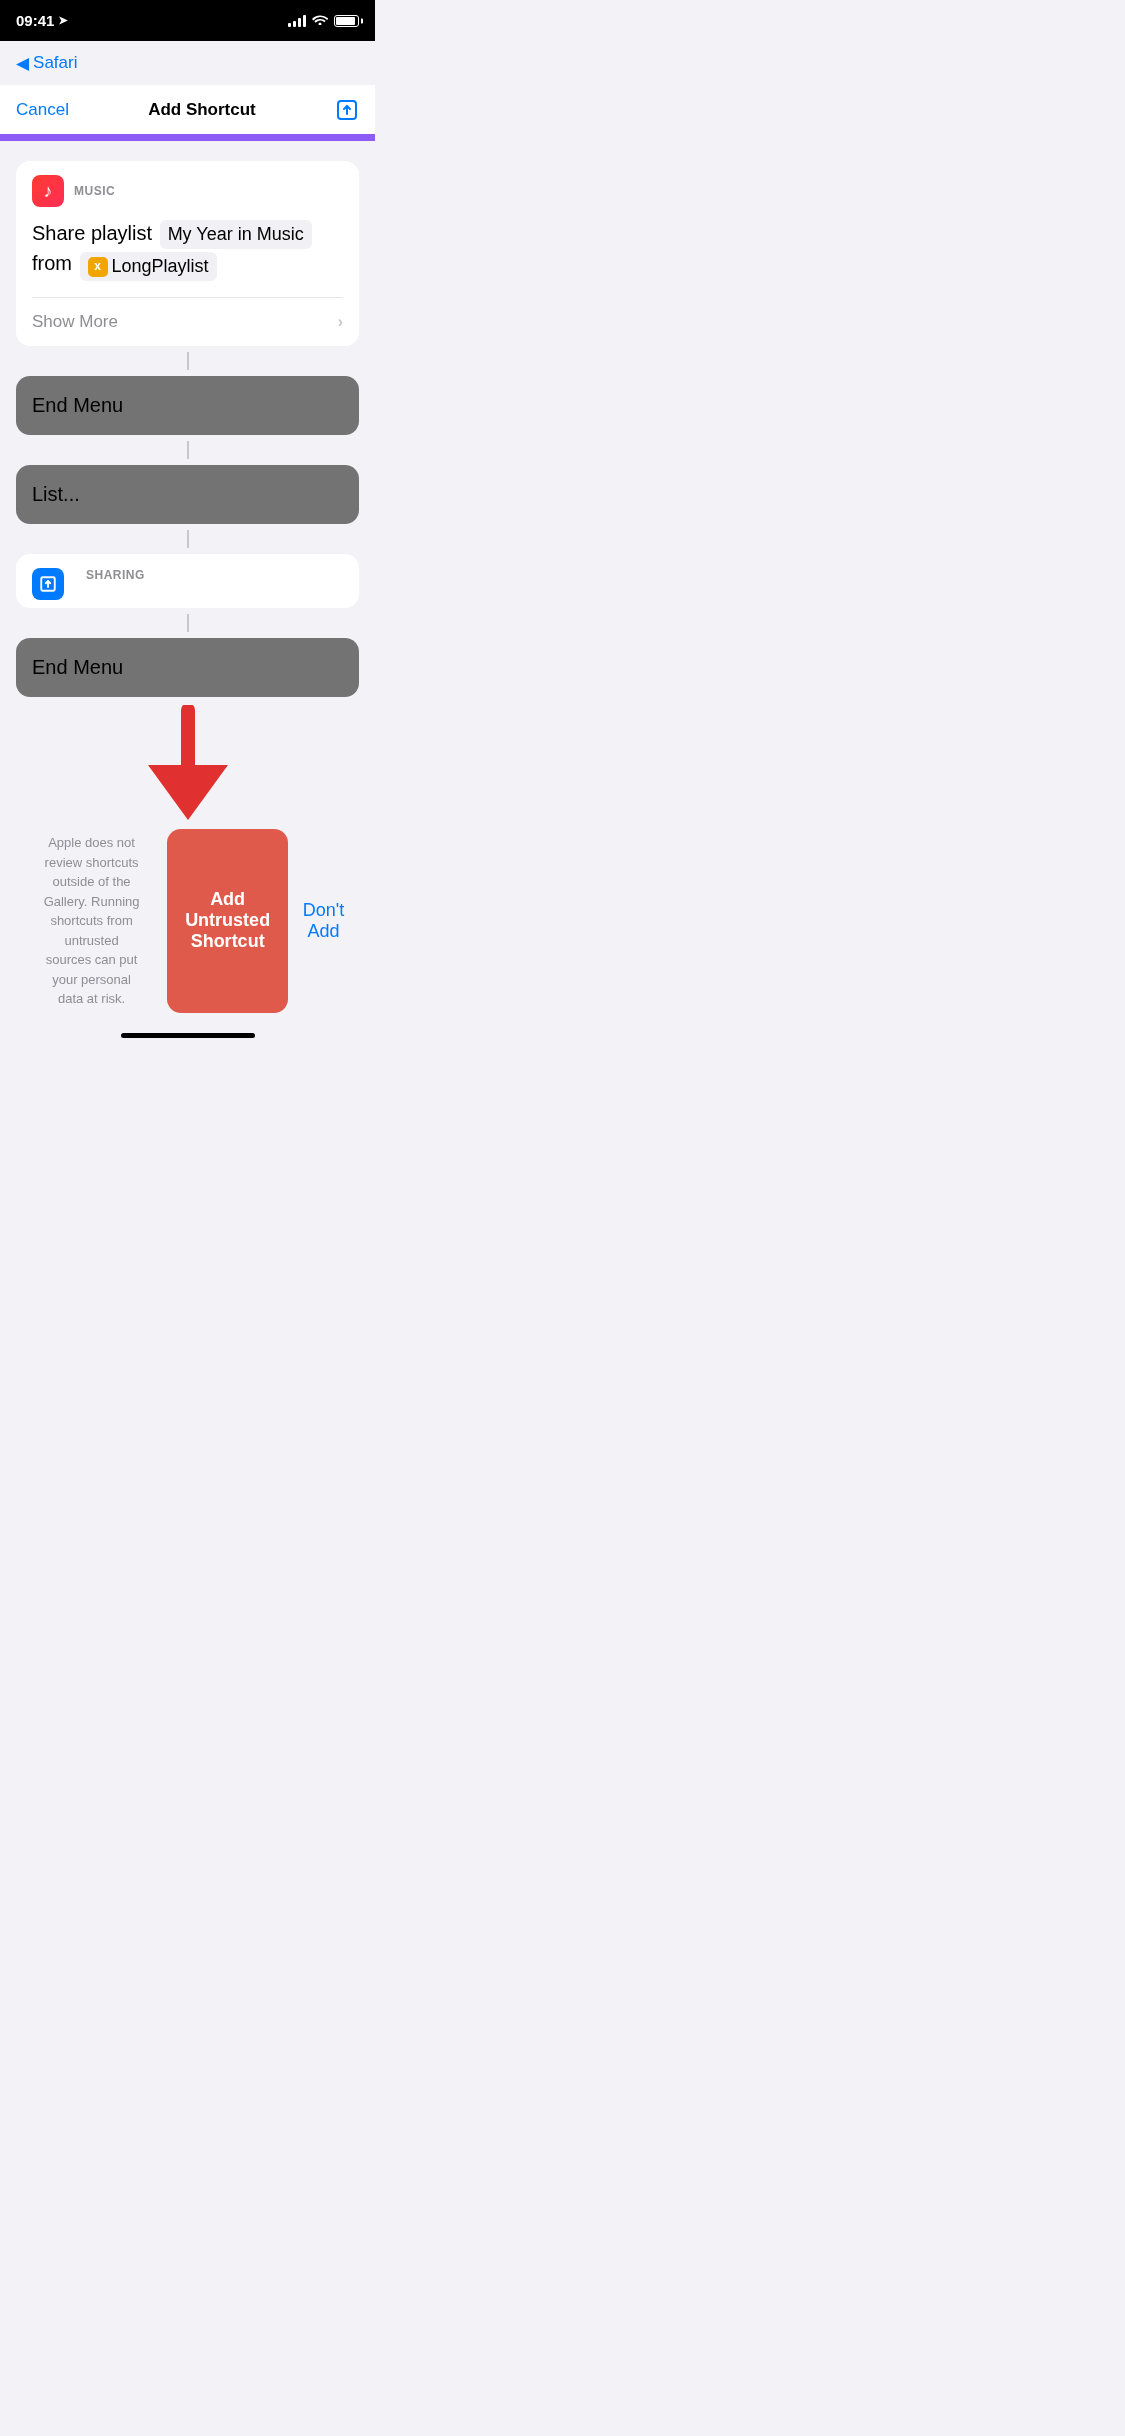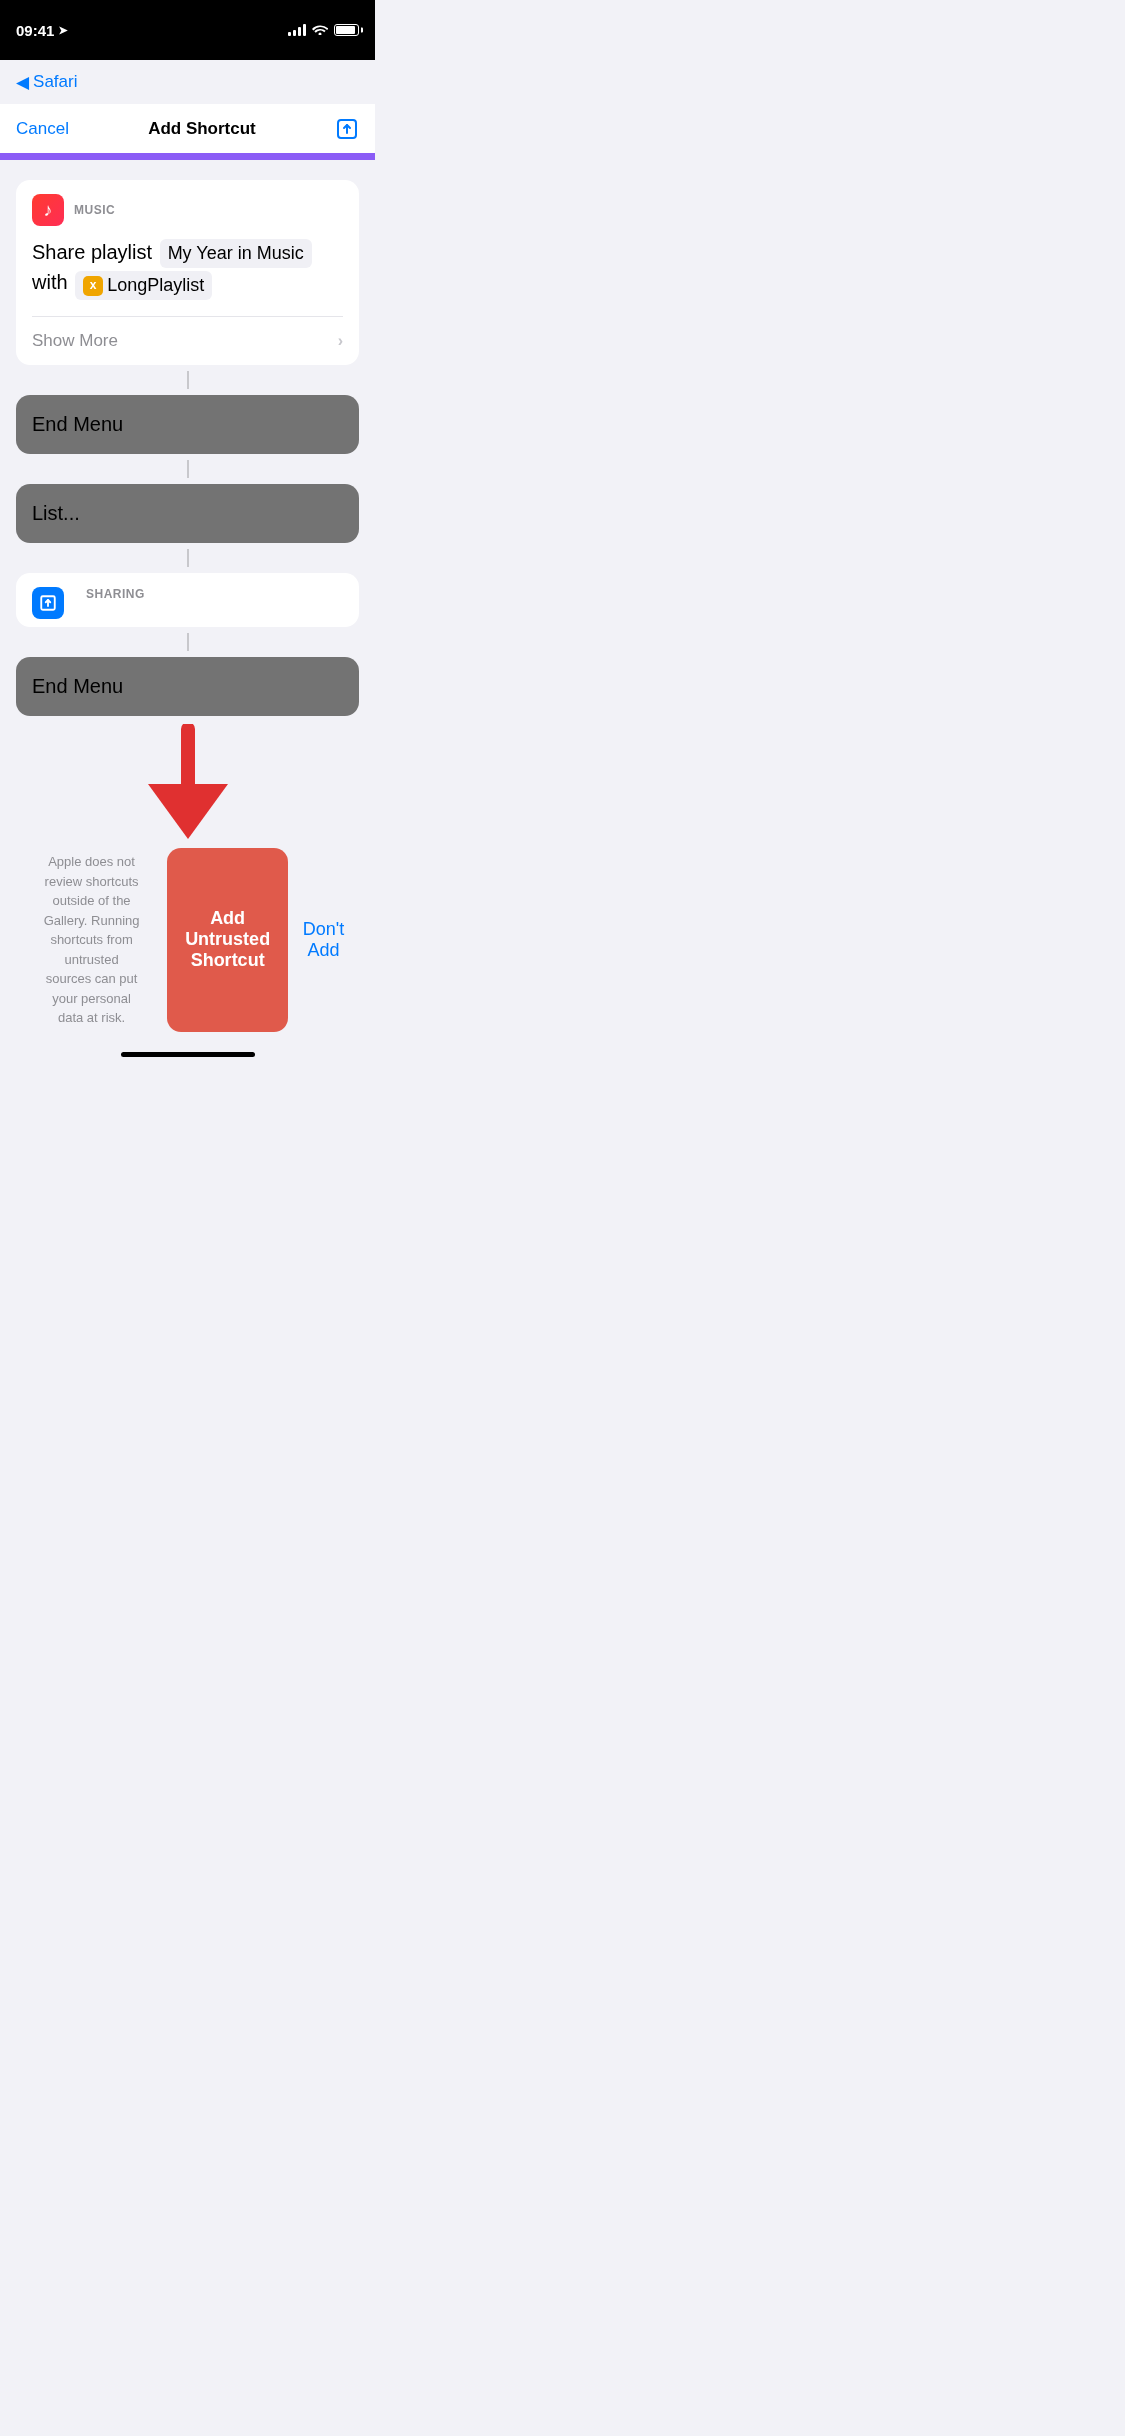--- a/index.html
+++ b/index.html
@@ -17,7 +17,7 @@
     .status-bar {
       background: #000;
       color: #fff;
-      height: 60px;
+      height: 41px;
       display: flex;
       align-items: center;
       justify-content: space-between;

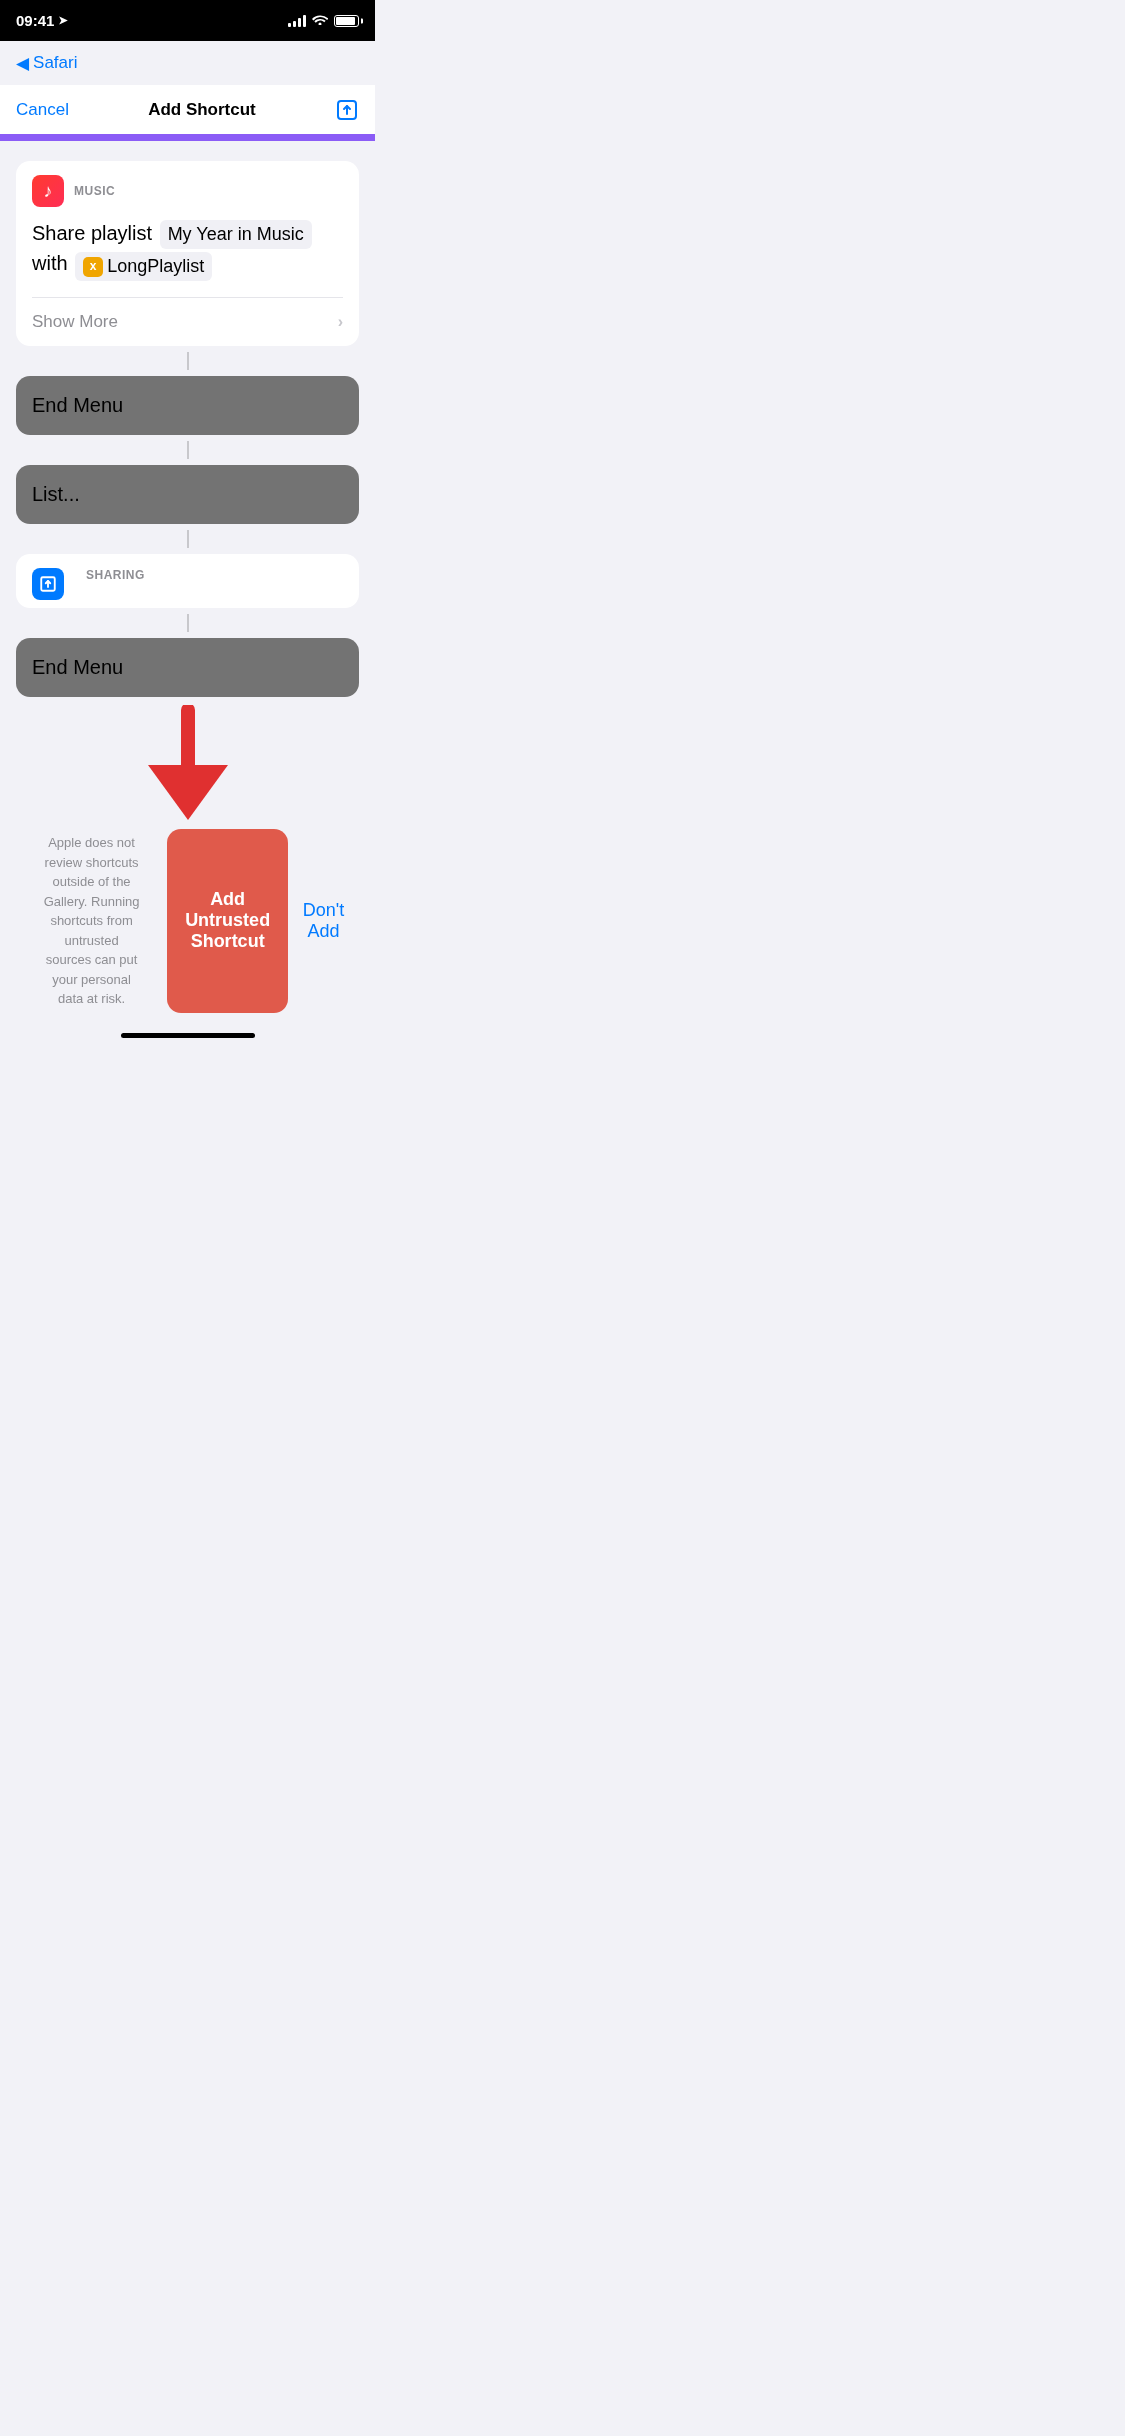--- a/index.html
+++ b/index.html
@@ -413,7 +413,7 @@
     <div class="music-card-body">
       <span>Share playlist</span>
       <span class="inline-tag">My Year in Music</span>
-      <span> </span><span>with</span>
+      <span> </span><span>from</span>
       <span class="inline-tag-with-icon">
         <span class="x-icon">x</span>
         <span>LongPlaylist</span>

